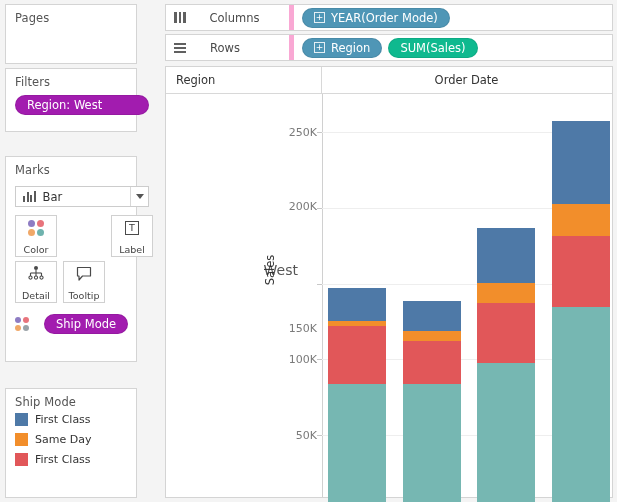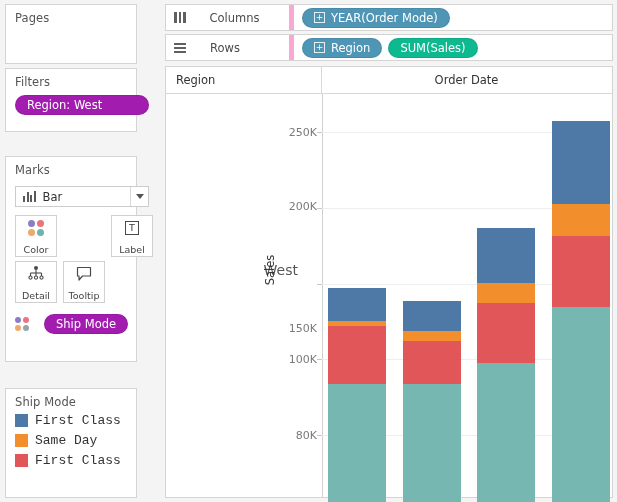--- a/index.html
+++ b/index.html
@@ -83,7 +83,7 @@
   
   .legend-row { position: absolute; left: 9px; display: flex; align-items: center; gap: 7px; }
   .legend-swatch { width: 13px; height: 13px; }
-  .legend-label { font-size: 13px; color: #333; font-family: Liberation Mono, monospace; }
+  .legend-label { font-size: 11px; color: #333; }
 
   
   .shelf {

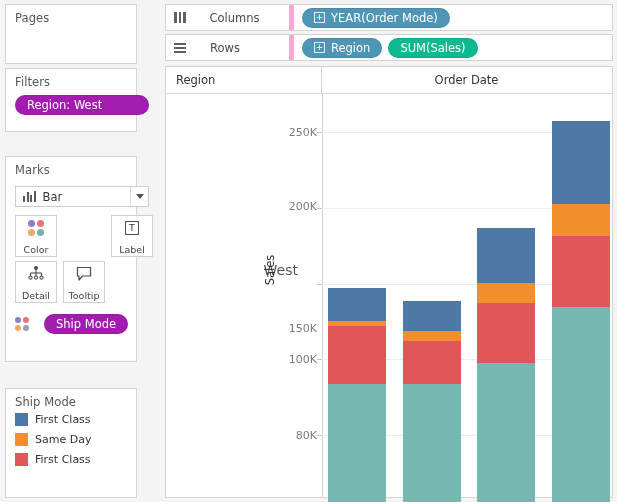--- a/index.html
+++ b/index.html
@@ -294,7 +294,7 @@
       <div id="y-axis-line"></div>
       <div id="gridlines">
           <div class="gridline" style="top: 341.2px;"></div>
-          <div class="tick-label" style="top: 341.2px;">80K</div>
+          <div class="tick-label" style="top: 341.2px;">50K</div>
           <div class="tick-mark" style="top: 341.2px;"></div>
           <div class="gridline" style="top: 265.4px;"></div>
           <div class="tick-label" style="top: 265.4px;">100K</div>

